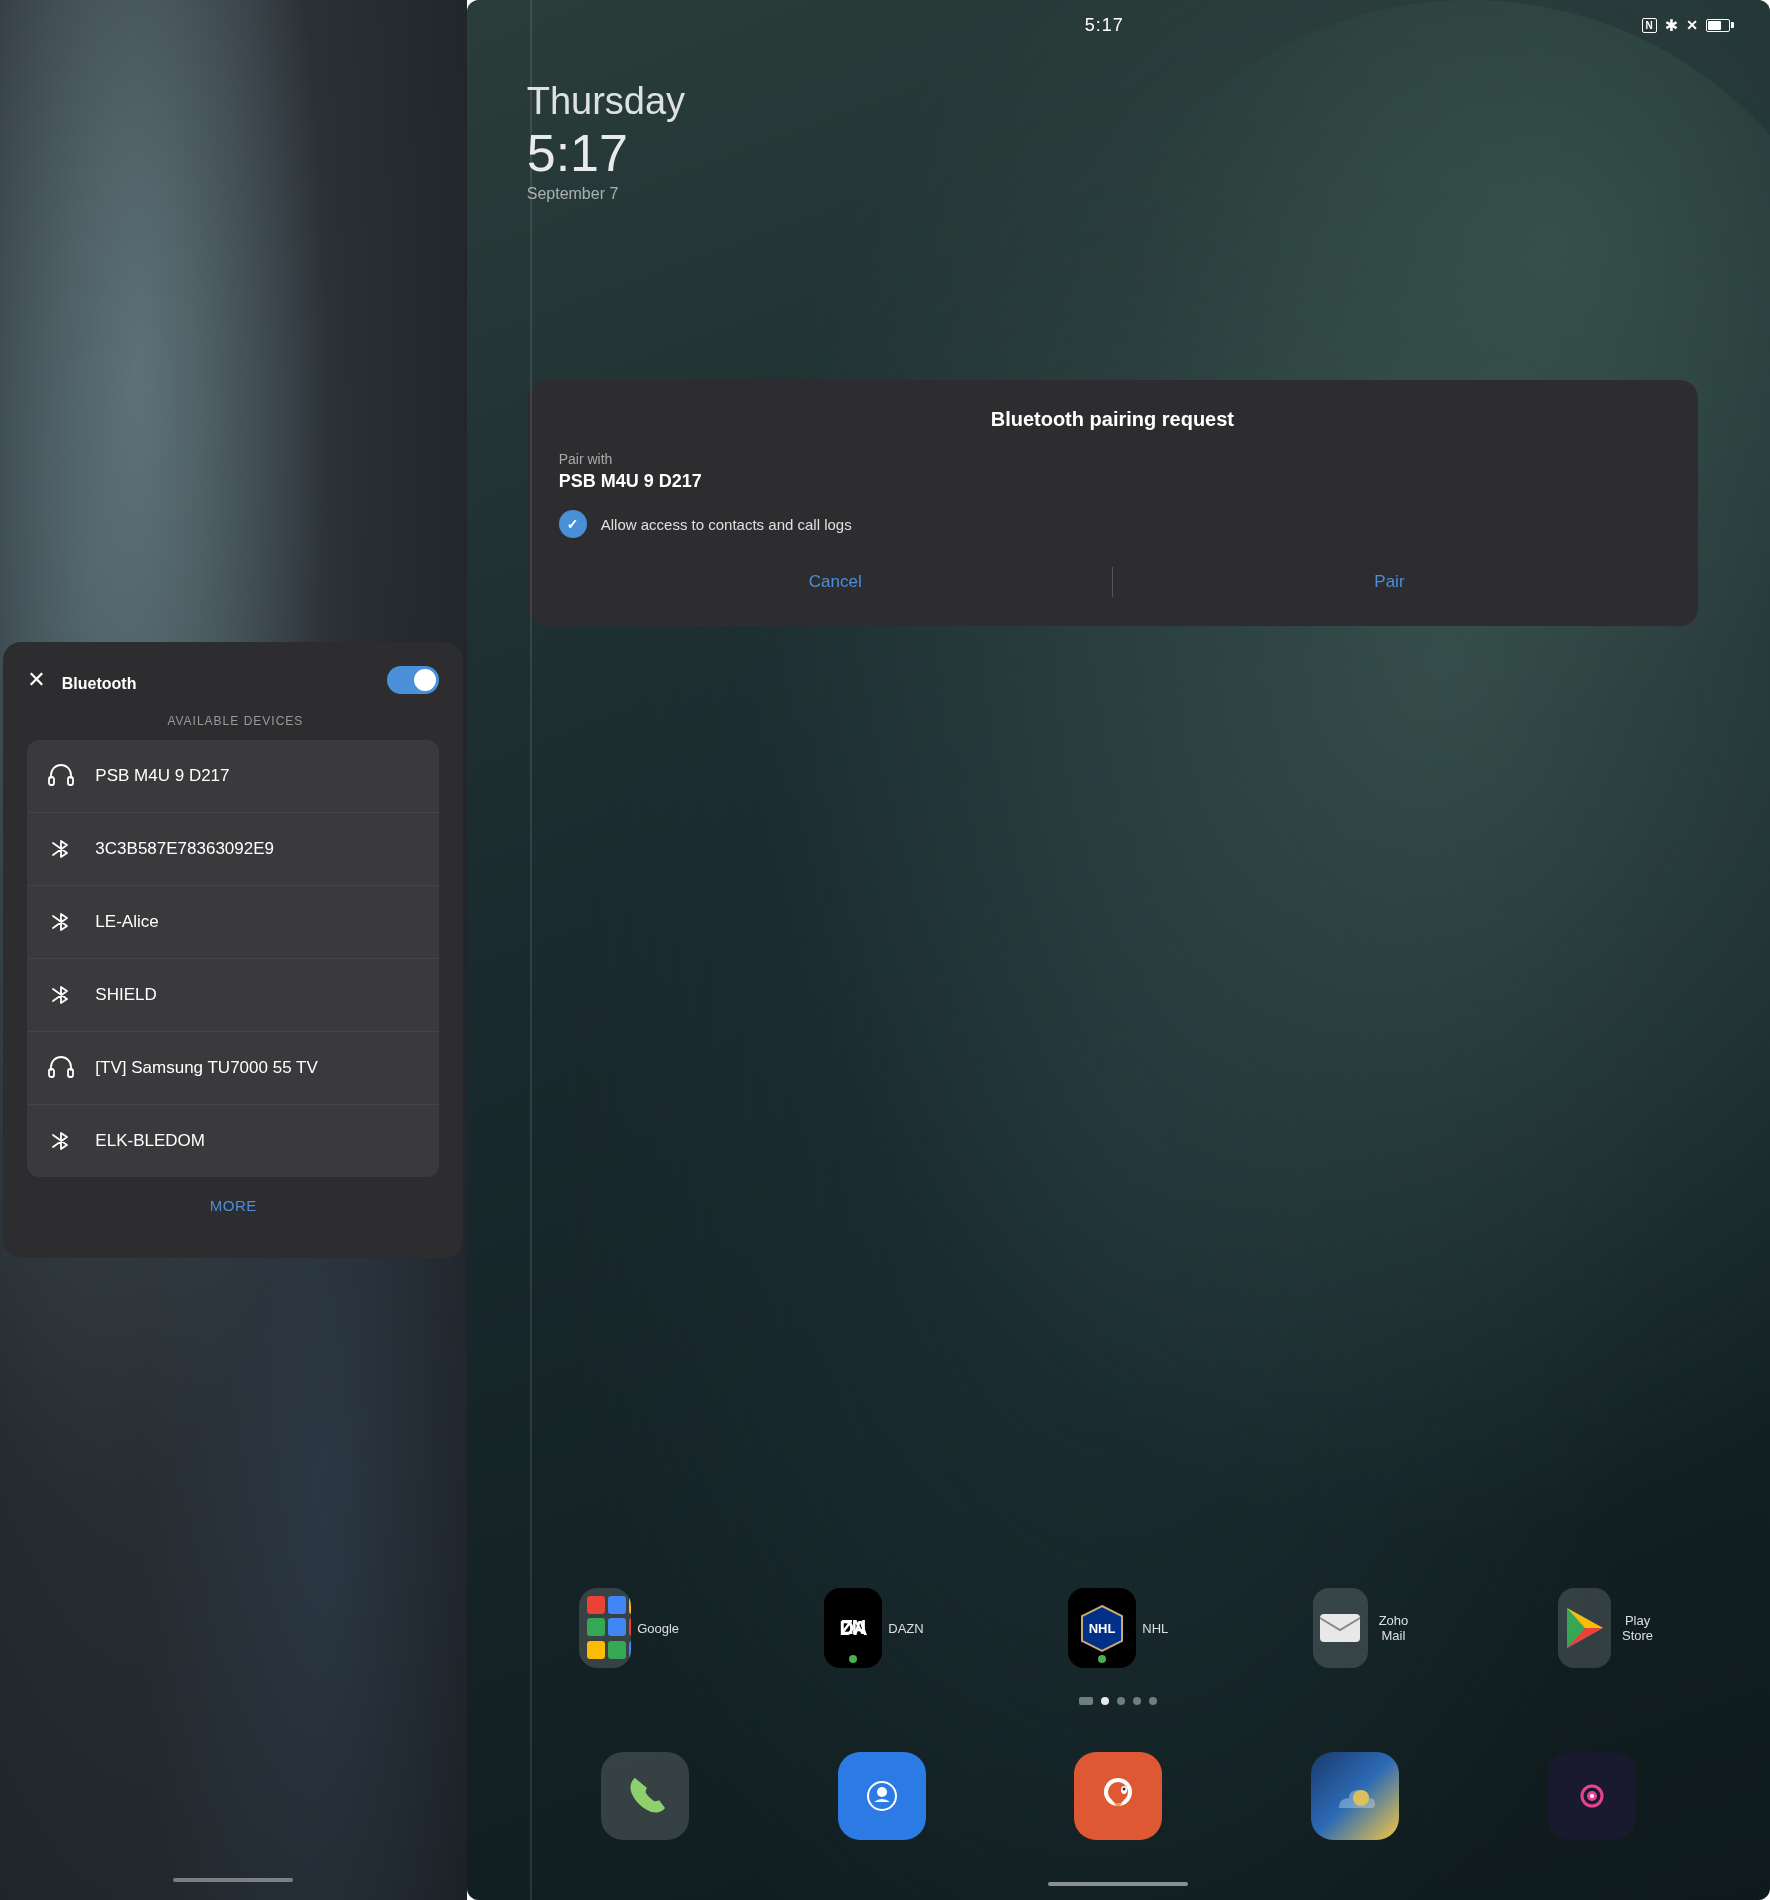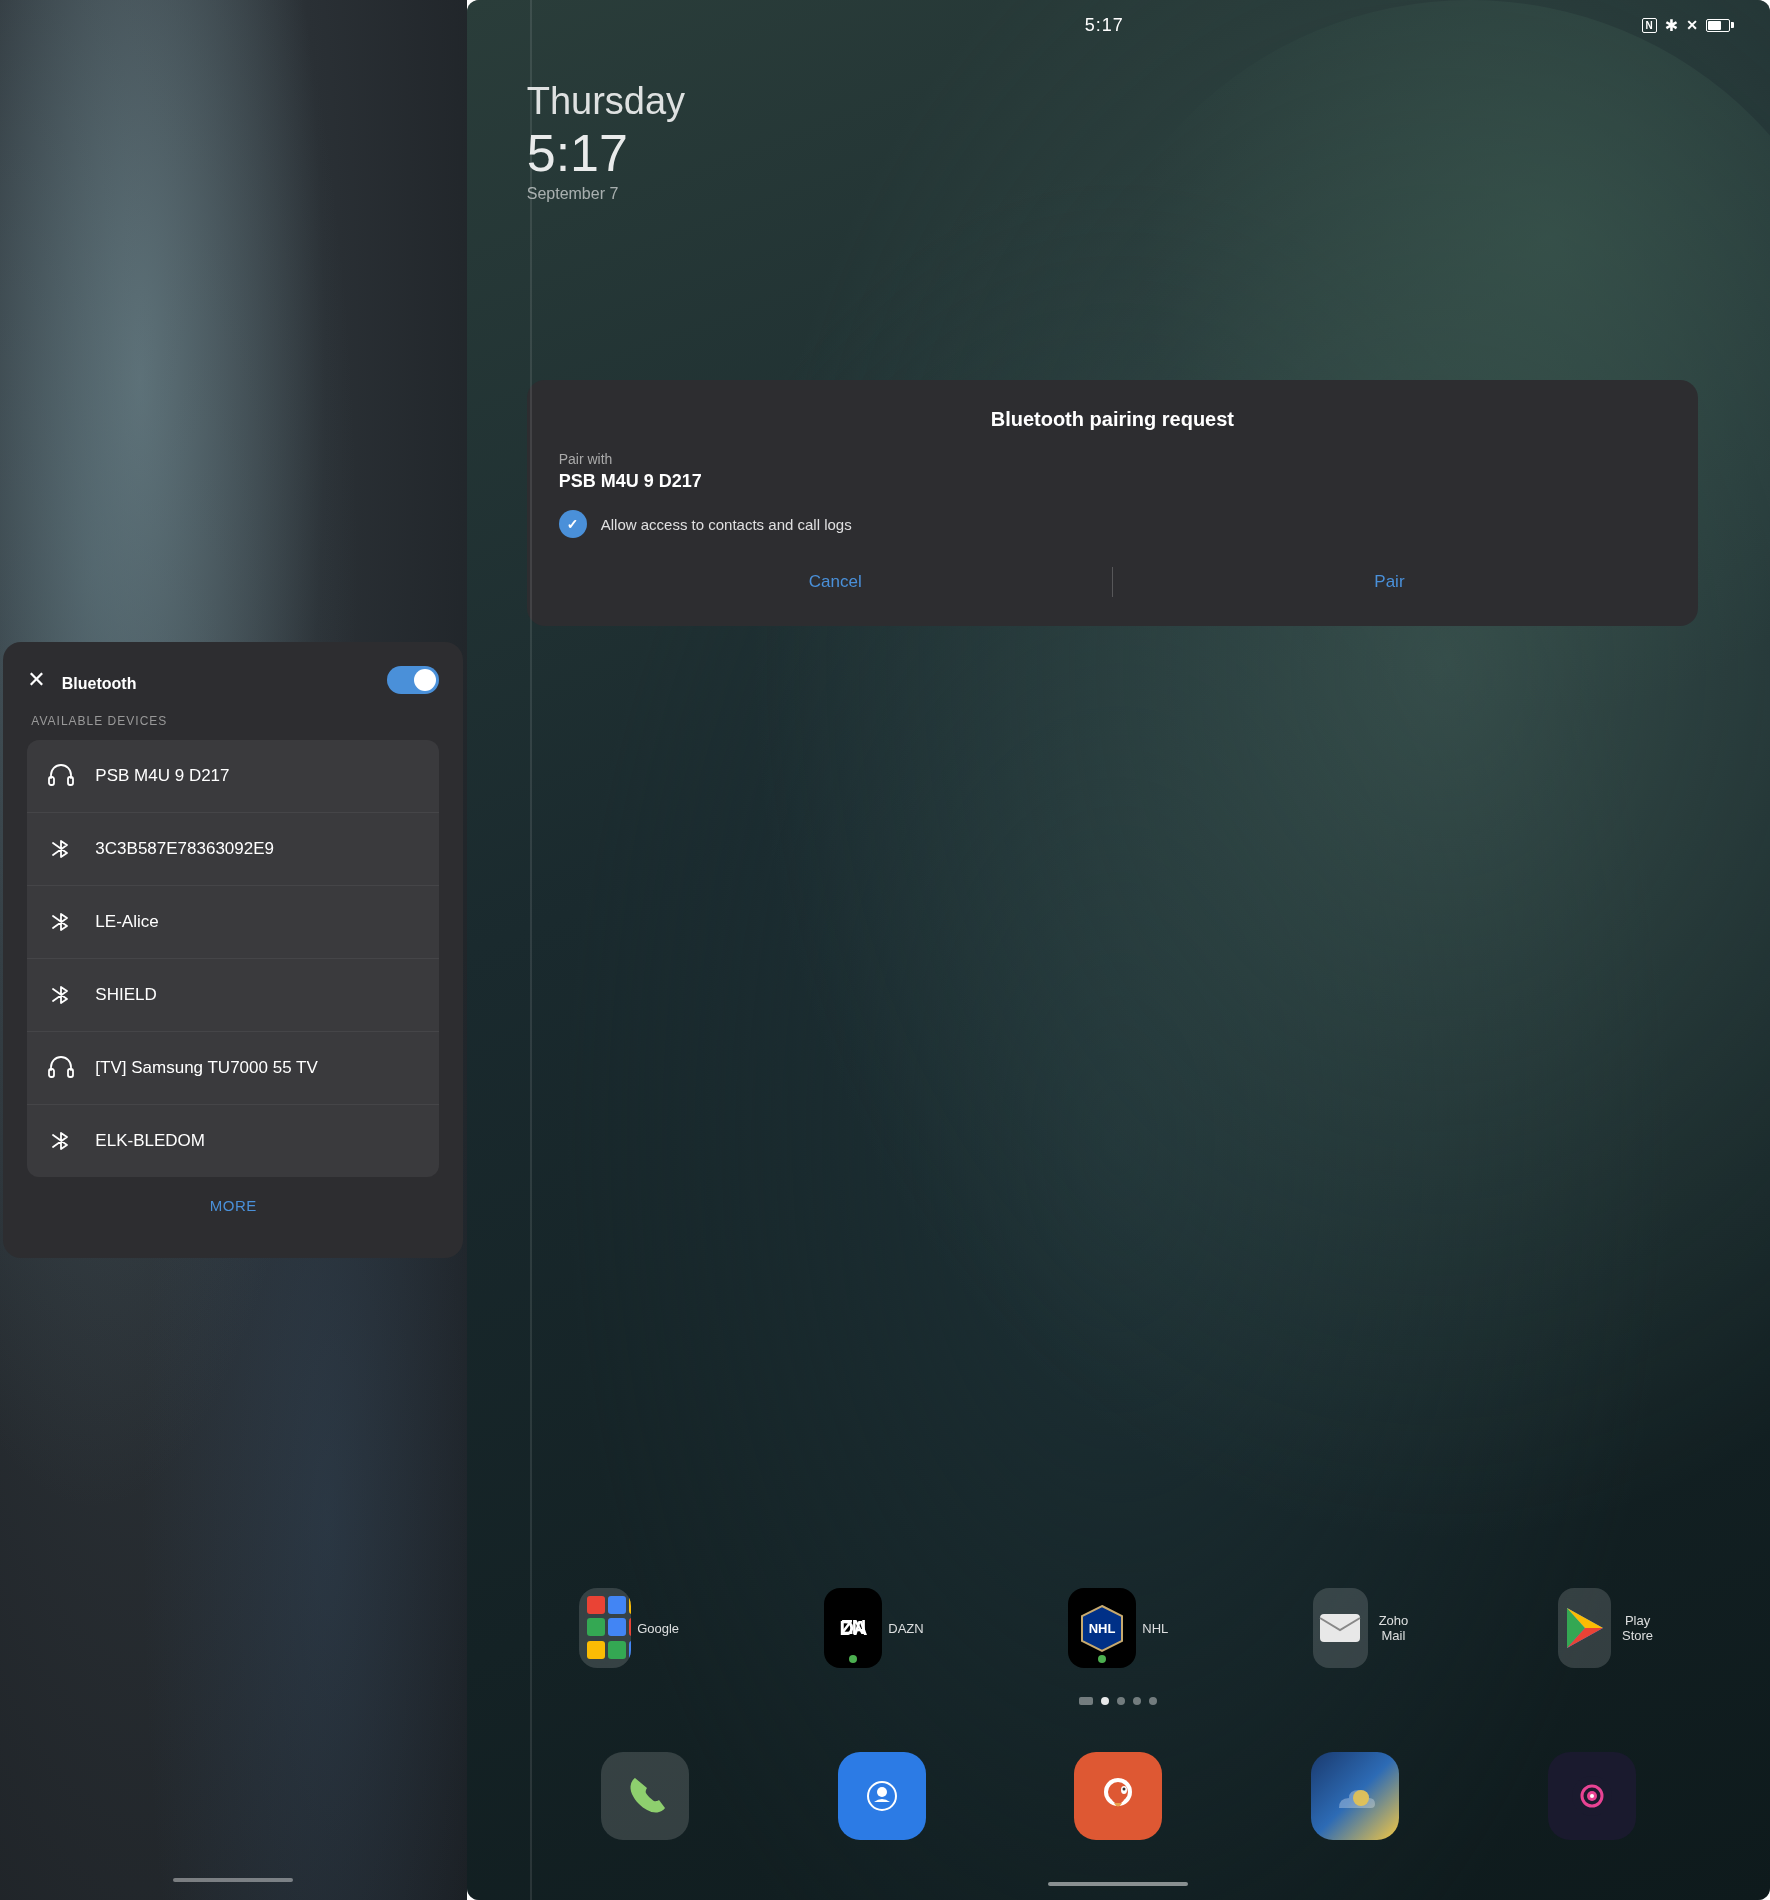--- a/index.html
+++ b/index.html
@@ -95,6 +95,7 @@
       text-transform: uppercase;
       margin-bottom: 12px;
       padding-left: 4px;
+      text-align: center;
     }
 
     .devices-list {

